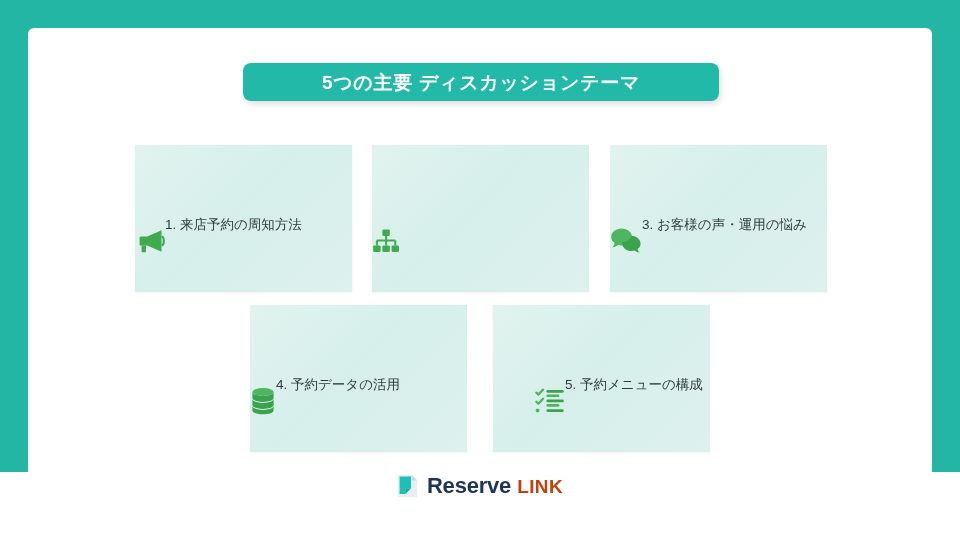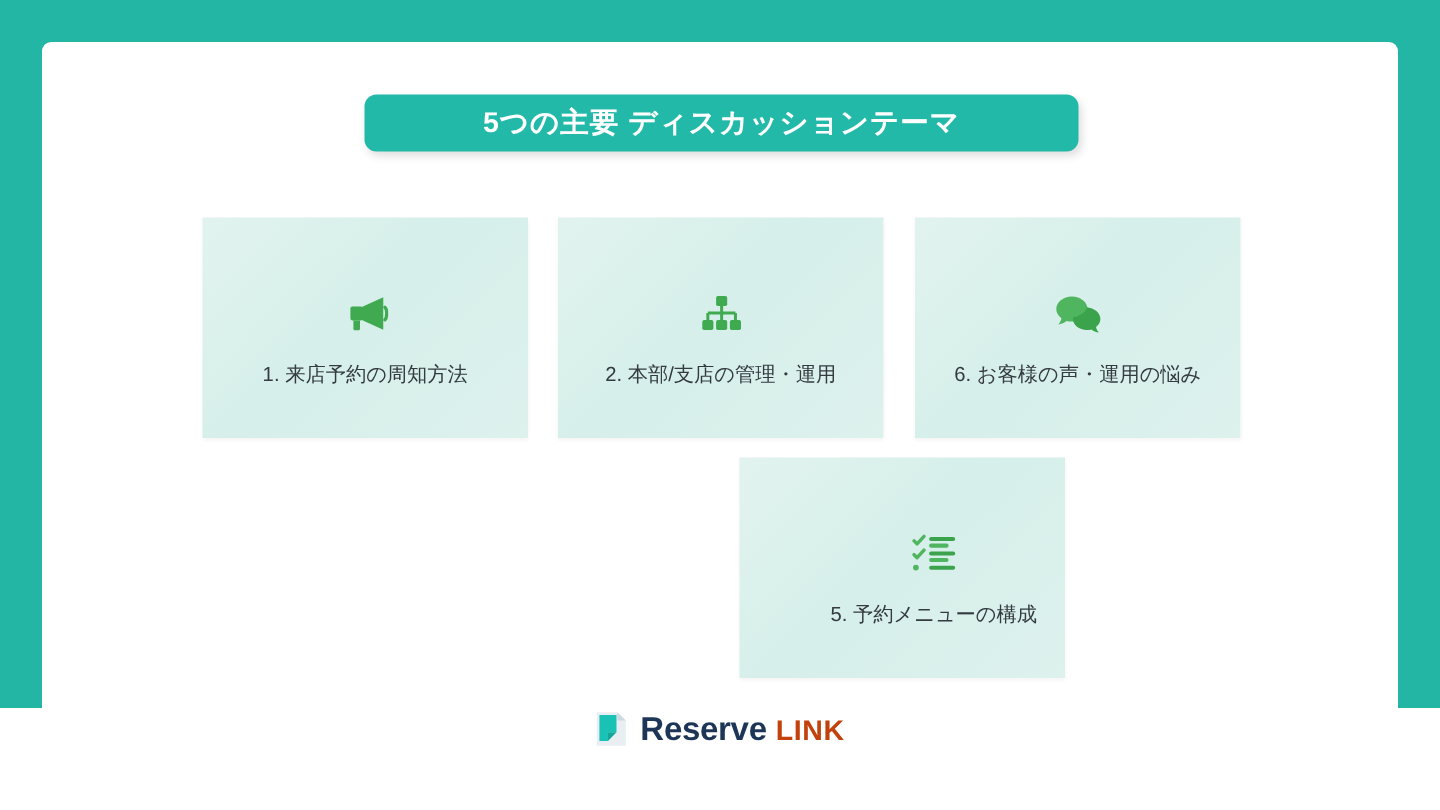--- a/index.html
+++ b/index.html
@@ -62,7 +62,7 @@
     background: linear-gradient(135deg, #e2f3ef 0%, #d6efea 45%, #ddf1ed 100%);
     box-shadow: 0 1px 3px rgba(0, 0, 0, 0.05);
     display: flex;
-    flex-direction: column;
+    flex-direction: row;
     align-items: center;
     box-sizing: border-box;
   }

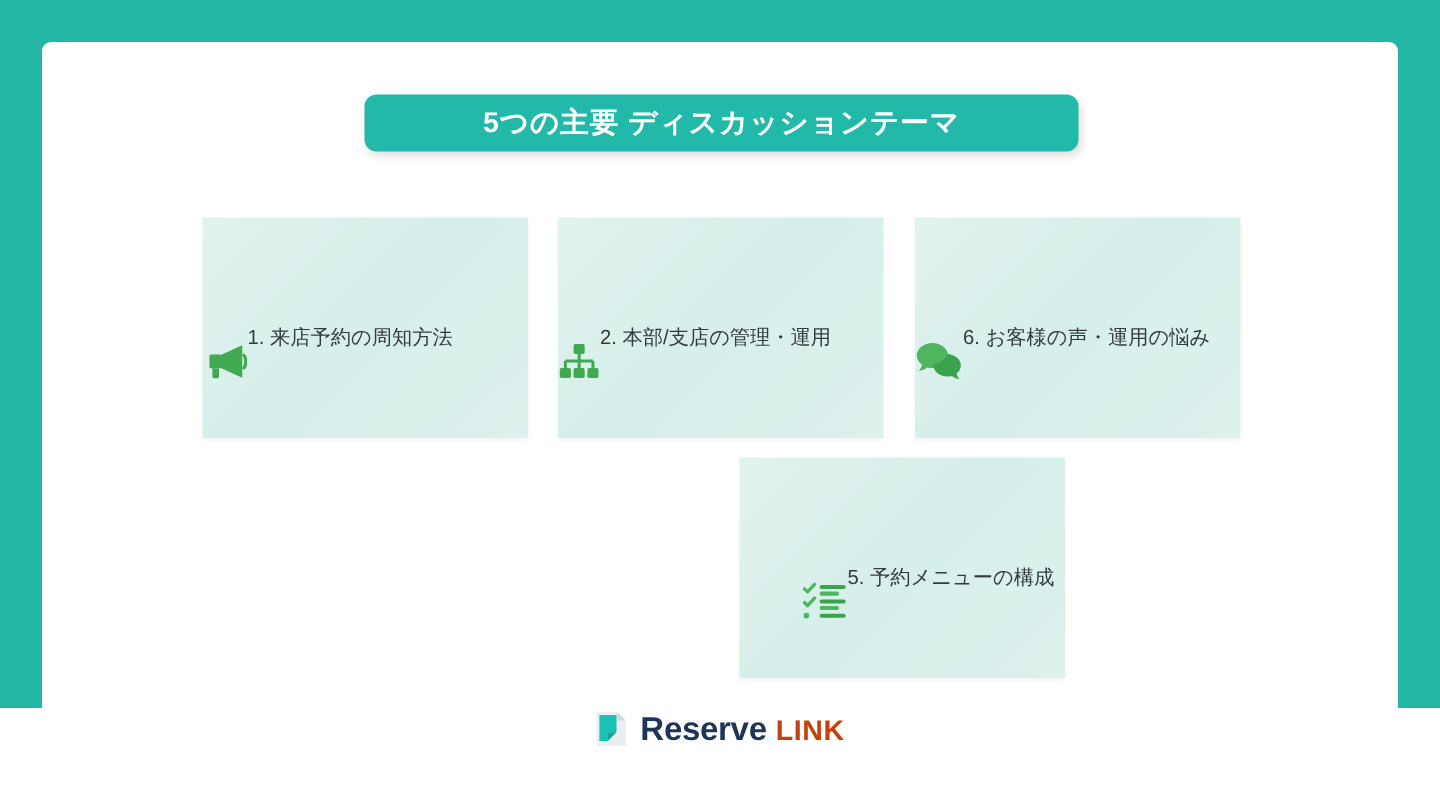--- a/index.html
+++ b/index.html
@@ -162,7 +162,6 @@
           <path d="M14.1 8.0 L14.1 12.6 M4.9 12.6 L23.3 12.6 M4.9 12.6 L4.9 17.4 M14.1 12.6 L14.1 17.4 M23.3 12.6 L23.3 17.4" fill="none" stroke="#3faa4f" stroke-width="2"></path>
         </svg>
       </div>
-      <div class="card-label">2. 本部/支店の管理・運用</div>
     </div>
 
     <div class="card card-3">

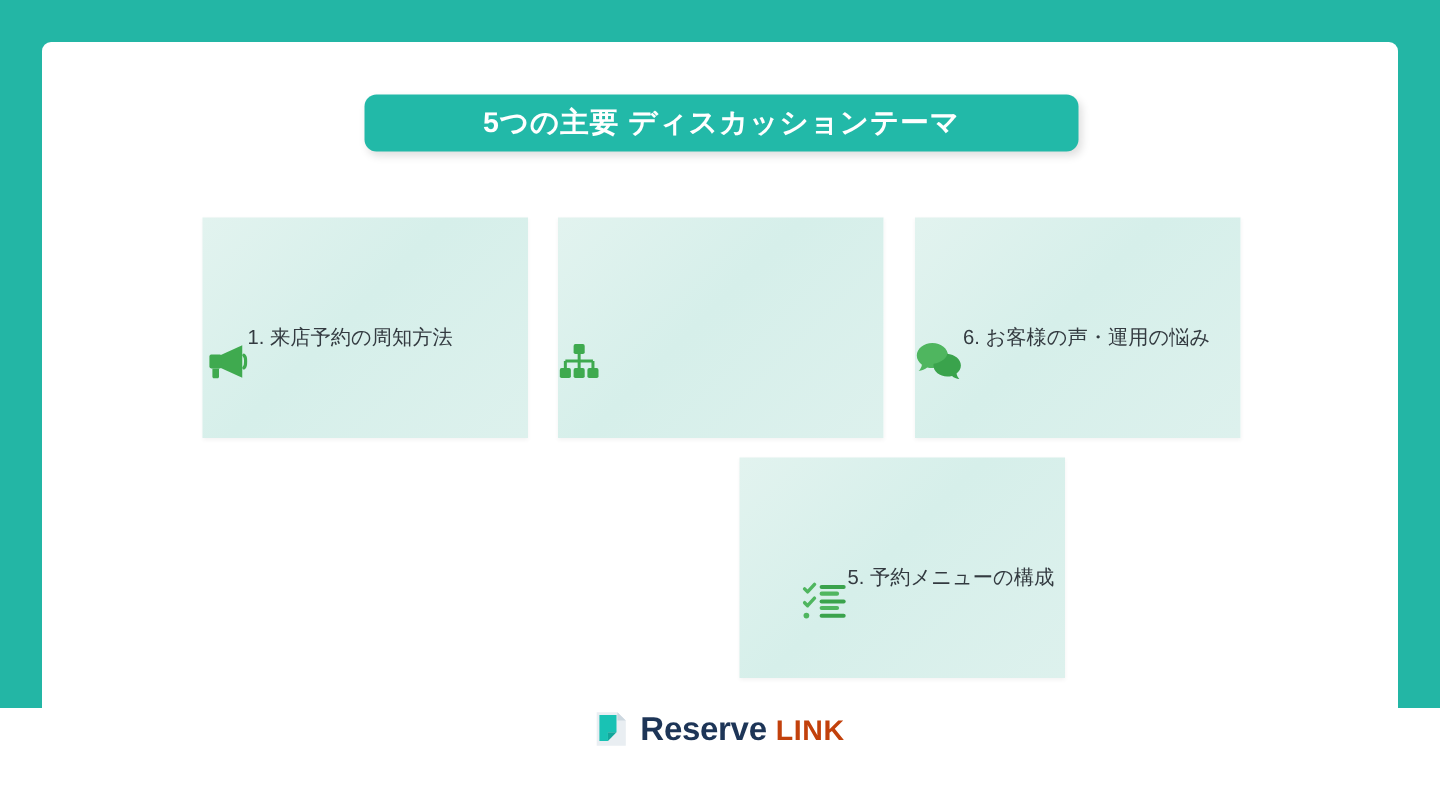--- a/index.html
+++ b/index.html
@@ -171,7 +171,7 @@
           <path d="M21.4 8.8 C26.6 9.2 30.6 12.6 30.6 16.7 C30.6 18.8 29.5 20.7 27.7 22.0 C27.9 23.3 28.6 24.7 29.6 25.7 C27.7 25.5 25.9 24.7 24.7 23.6 C23.7 23.9 22.6 24.0 21.5 24.0 C16.4 24.0 12.3 20.7 12.3 16.7 C12.3 16.3 12.3 15.9 12.4 15.5 C17.6 14.7 21.6 11.3 21.4 8.8 Z" fill="#3aa34c"></path>
         </svg>
       </div>
-      <div class="card-label">6. お客様の声・運用の悩み</div>
+      <div class="card-label">3. お客様の声・運用の悩み</div>
     </div>
 
 

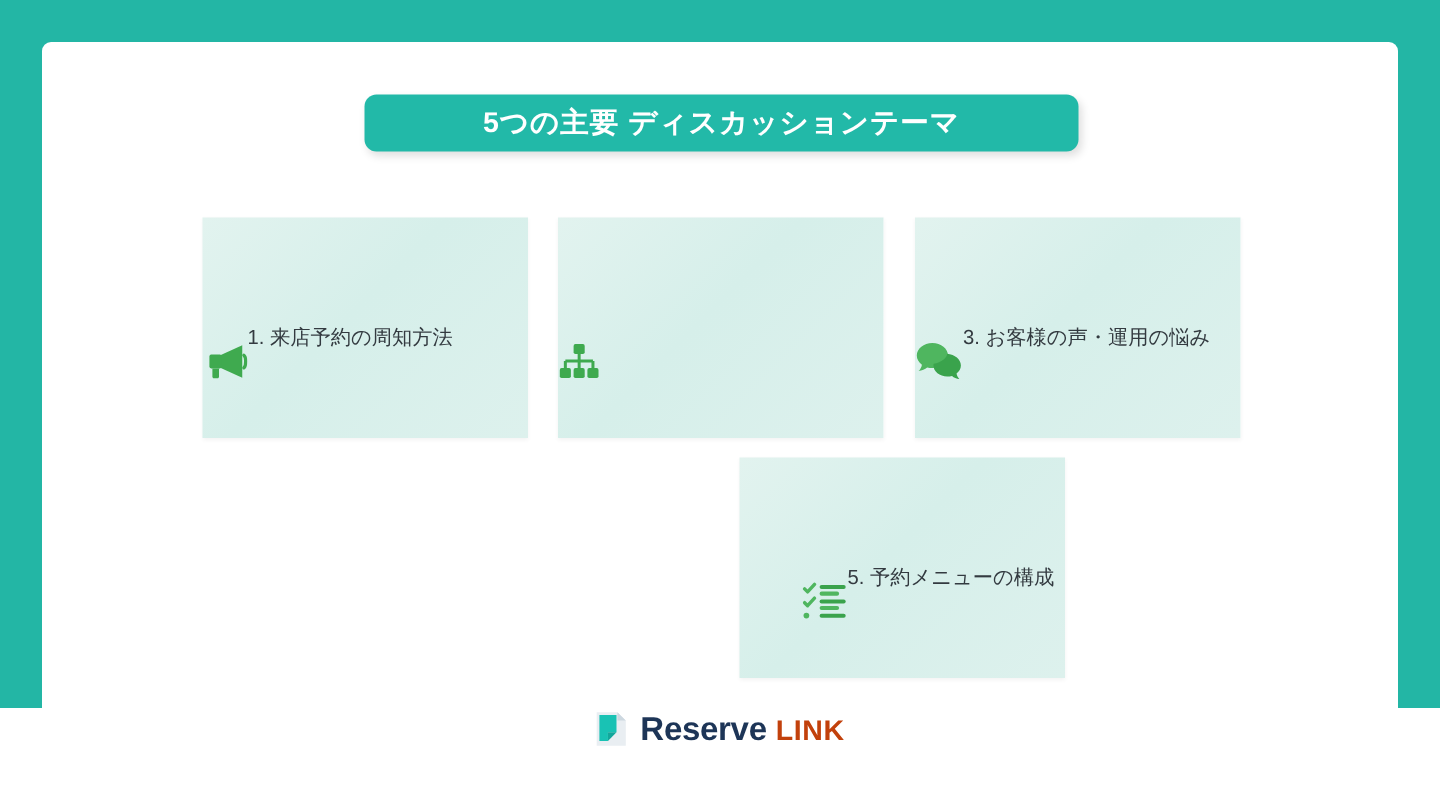--- a/index.html
+++ b/index.html
@@ -174,6 +174,17 @@
       <div class="card-label">3. お客様の声・運用の悩み</div>
     </div>
 
+    <div class="card card-4">
+      <div class="icon-wrap">
+        <svg width="26" height="28" viewBox="0 0 26 28" aria-hidden="true">
+          <ellipse cx="13" cy="5.0" rx="10.6" ry="3.9" fill="#4fb65f"></ellipse>
+          <path d="M2.4 5.0 L2.4 11.0 C2.4 13.2 7.1 14.9 13 14.9 C18.9 14.9 23.6 13.2 23.6 11.0 L23.6 5.0 C23.6 7.2 18.9 8.9 13 8.9 C7.1 8.9 2.4 7.2 2.4 5.0 Z" fill="#3aa34c"></path>
+          <path d="M2.4 12.0 L2.4 18.0 C2.4 20.2 7.1 21.9 13 21.9 C18.9 21.9 23.6 20.2 23.6 18.0 L23.6 12.0 C23.6 14.2 18.9 15.9 13 15.9 C7.1 15.9 2.4 14.2 2.4 12.0 Z" fill="#3aa34c"></path>
+          <path d="M2.4 19.0 L2.4 23.4 C2.4 25.6 7.1 27.3 13 27.3 C18.9 27.3 23.6 25.6 23.6 23.4 L23.6 19.0 C23.6 21.2 18.9 22.9 13 22.9 C7.1 22.9 2.4 21.2 2.4 19.0 Z" fill="#3aa34c"></path>
+        </svg>
+      </div>
+      <div class="card-label">4. 予約データの活用</div>
+    </div>
 
     <div class="card card-5">
       <div class="icon-wrap">

